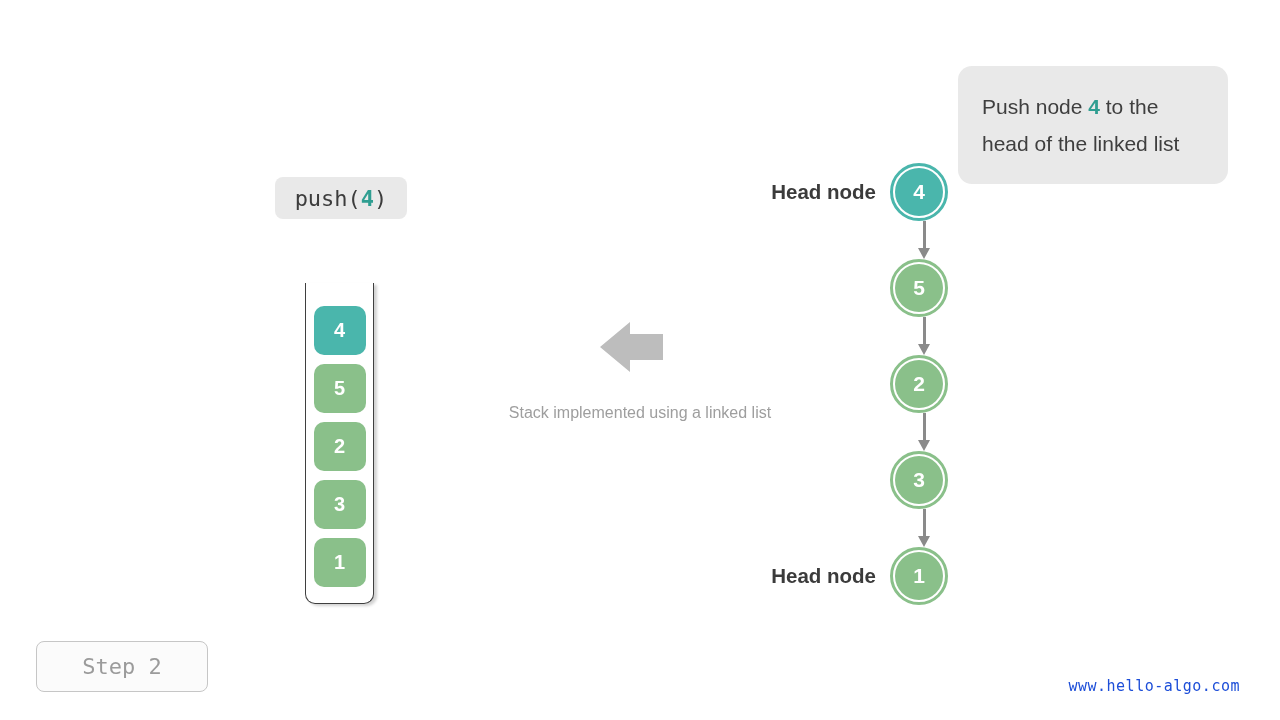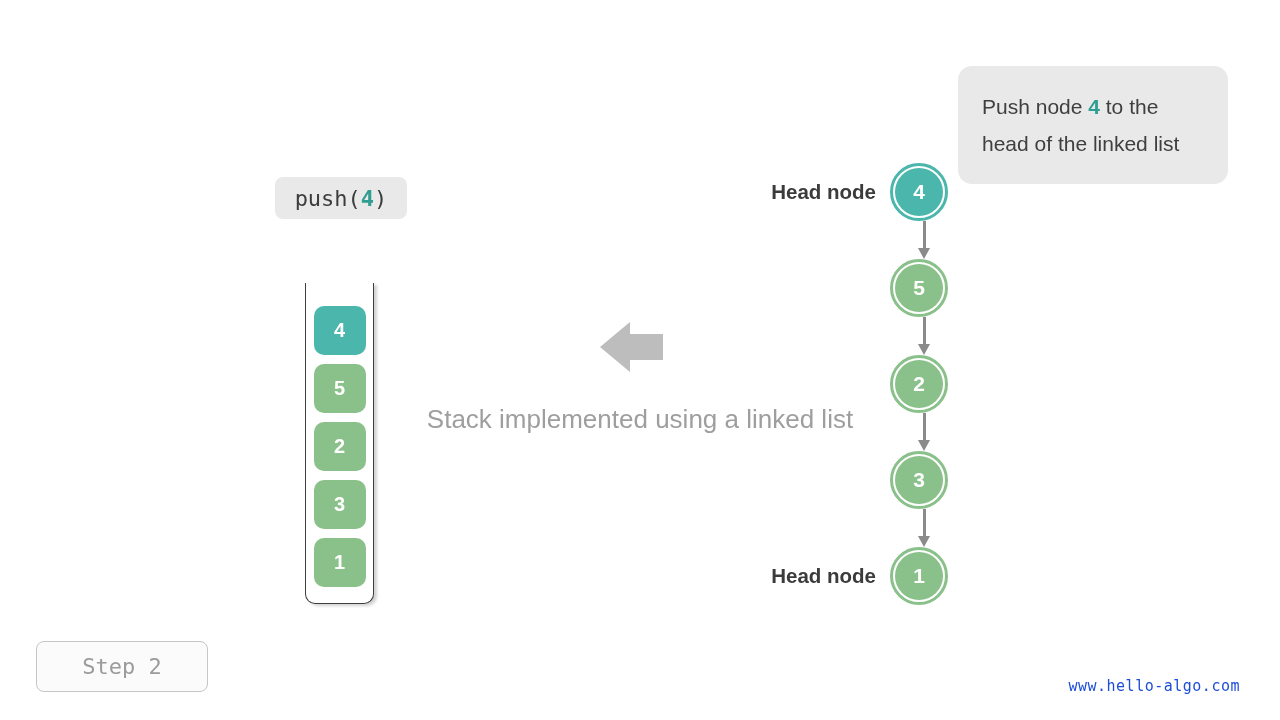--- a/index.html
+++ b/index.html
@@ -39,7 +39,7 @@
   }
   .stack-caption {
     position: absolute; left: 400px; top: 404px; width: 480px;
-    text-align: center; font-size: 26px; color: #9e9e9e;
+    text-align: center; font-size: 16px; color: #9e9e9e;
   }
 
   

